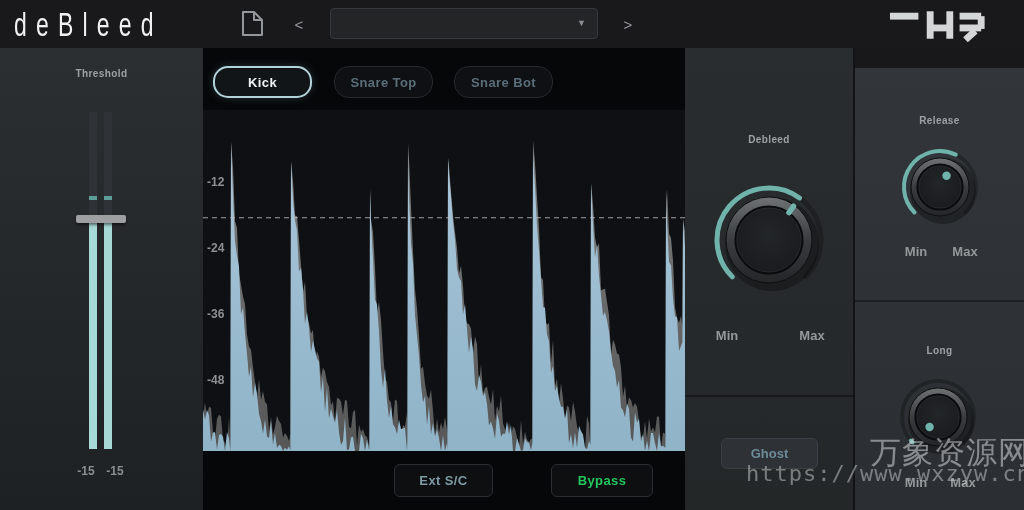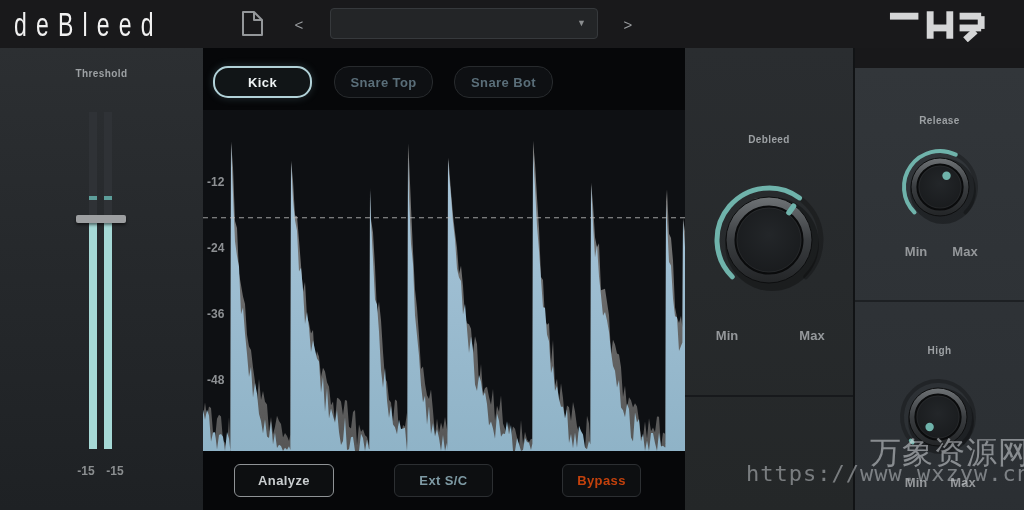--- a/index.html
+++ b/index.html
@@ -209,7 +209,7 @@
 
     <div id="right-divider"></div>
 
-    <div class="panel-label" style="top:277px">High</div>
+    <div class="panel-label" style="top:277px">Long</div>
     <svg class="knob-svg" id="knob-hold" style="left:38px; top:304px" width="90" height="90" viewBox="0 0 90 90">
         <defs>
           <linearGradient id="ring-hold" x1="0" y1="0" x2="0" y2="1">

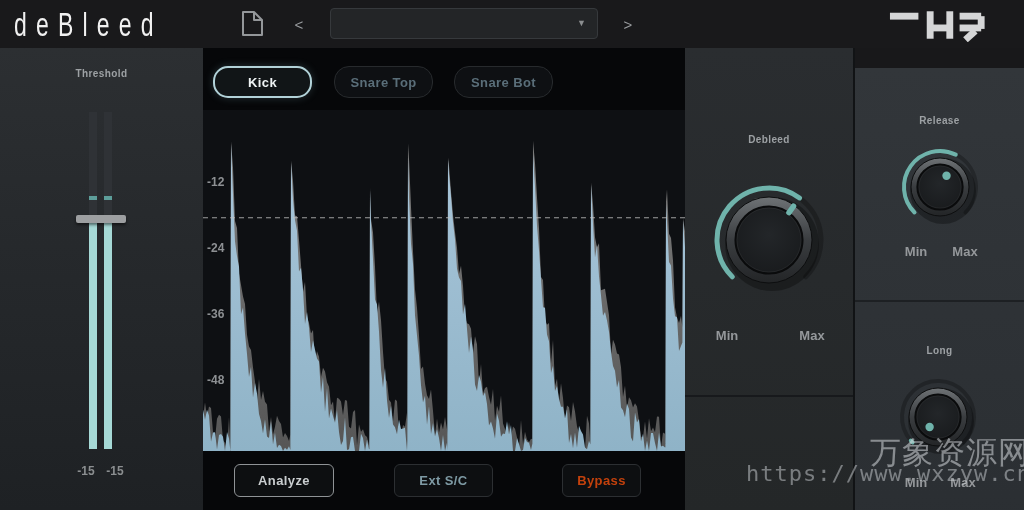--- a/index.html
+++ b/index.html
@@ -178,6 +178,7 @@
     <div class="minmax" style="left:20px;  top:280px">Min</div>
     <div class="minmax" style="left:105px; top:280px">Max</div>
     <div id="mid-divider"></div>
+    <button id="btn-ghost">Ghost</button>
   </div>
 
   <div id="v-divider"></div>

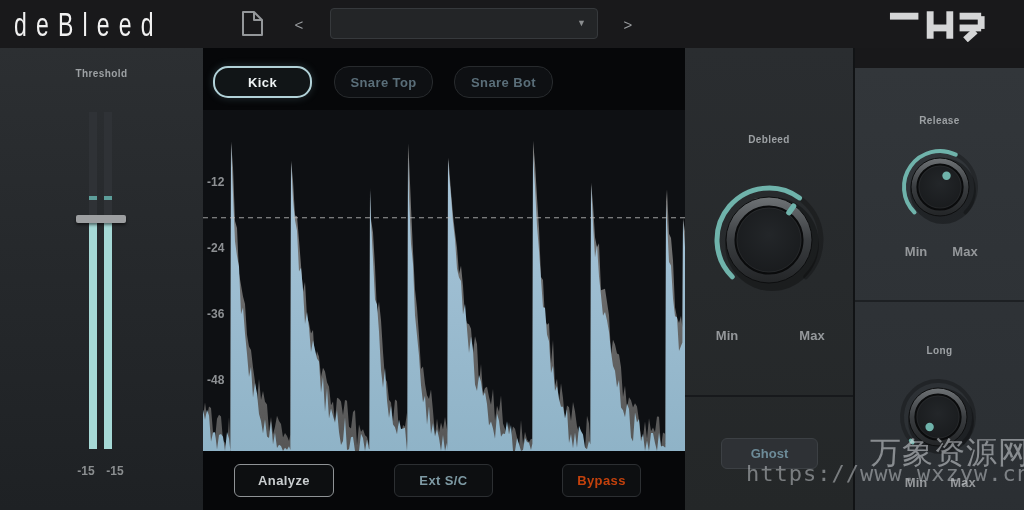--- a/index.html
+++ b/index.html
@@ -148,7 +148,6 @@
         </svg>
     </div>
 
-    <button class="ctl-btn" id="btn-analyze">Analyze</button>
     <button class="ctl-btn" id="btn-extsc">Ext S/C</button>
     <button class="ctl-btn" id="btn-bypass">Bypass</button>
   </div>

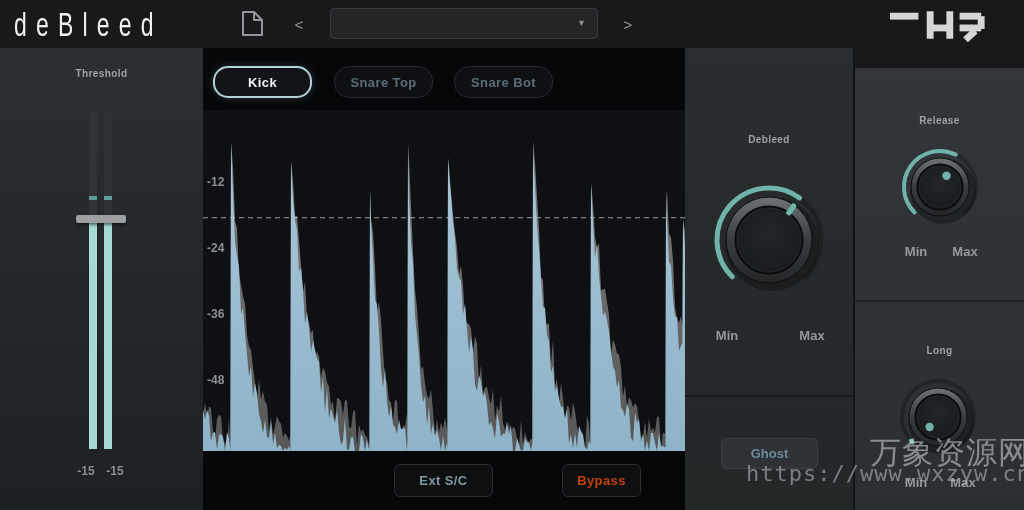--- a/index.html
+++ b/index.html
@@ -51,7 +51,7 @@
              display:flex; align-items:center; justify-content:center; cursor:pointer; font-family:inherit; }
   #btn-analyze { left:31px; width:100px; border:1.5px solid #8f9396; color:#c9cdcf; }
   #btn-extsc   { left:191px; width:99px; color:#7e9aa4; }
-  #btn-bypass  { left:359px; width:79px; color:#c2410c; }
+  #btn-bypass  { left:348px; width:102px; color:#22c55e; }
 
   
   #mid-panel { position:absolute; left:685px; top:48px; width:168px; height:462px;

